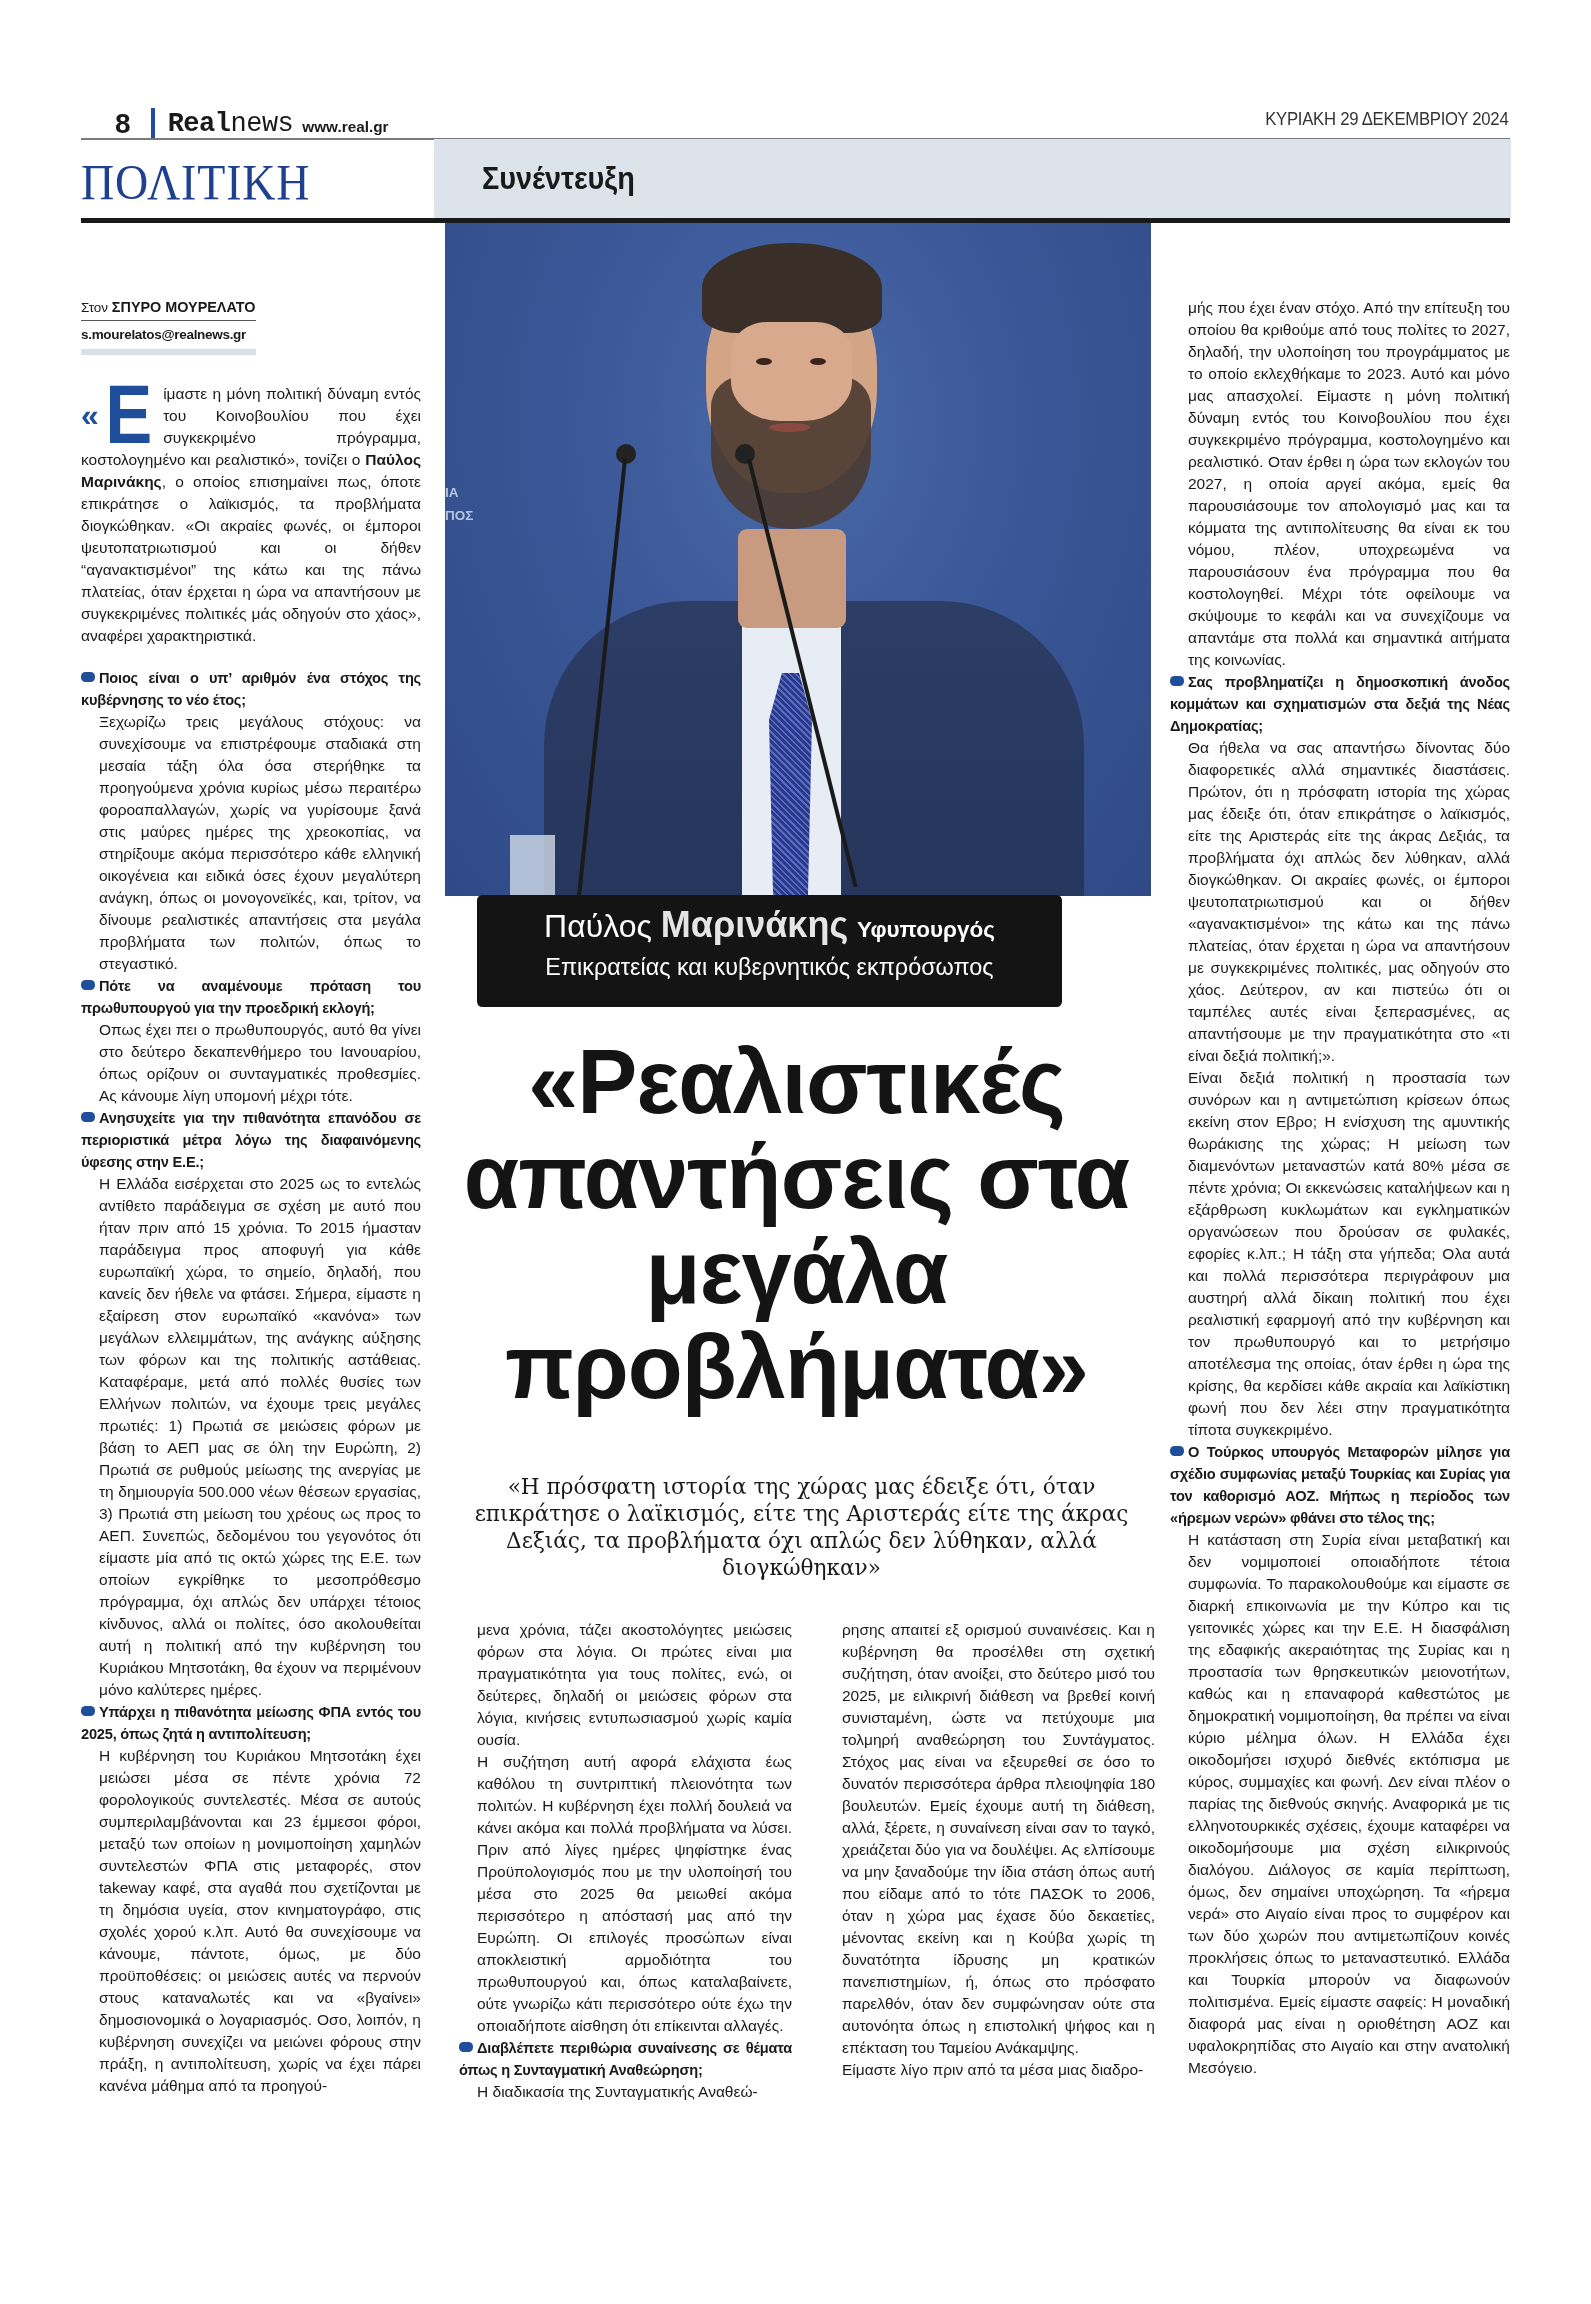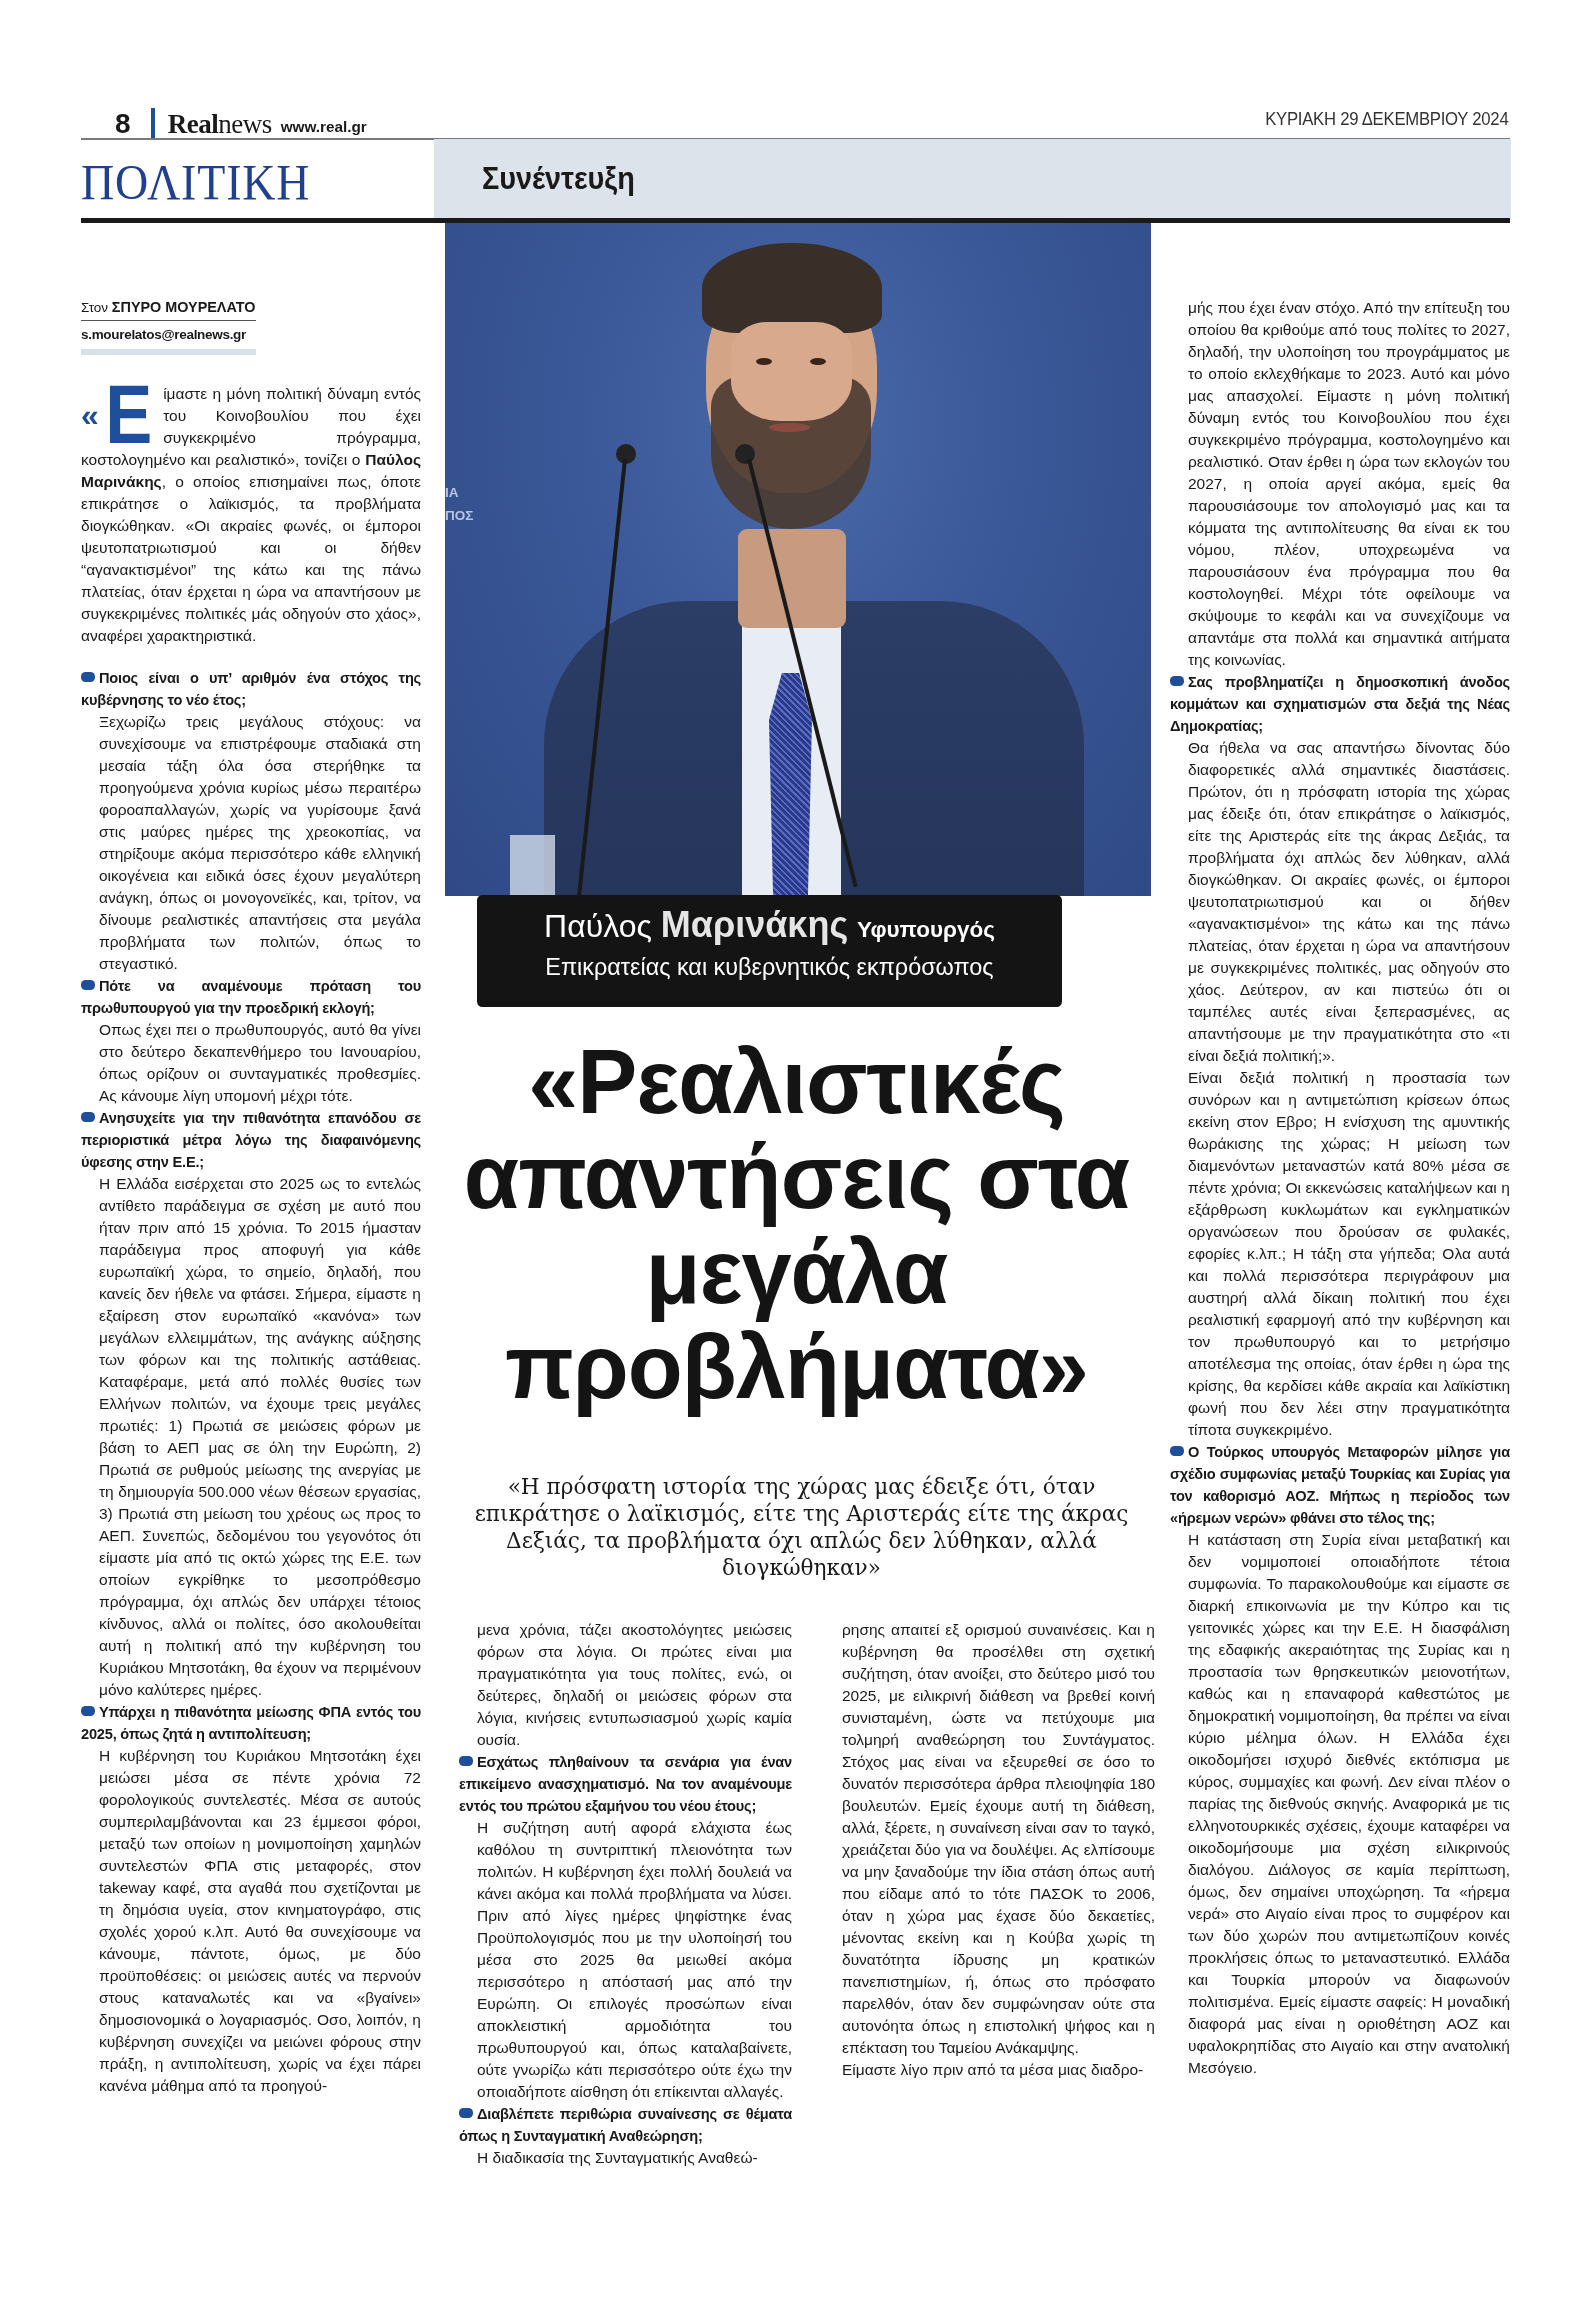--- a/index.html
+++ b/index.html
@@ -10,7 +10,7 @@
   .masthead { position: absolute; left: 81px; top: 106px; height: 36px; display: flex; align-items: center; }
   .page-num { font-family: "Liberation Sans", sans-serif; font-weight: 700; font-size: 28px; color: #1a1a1a; margin-left: 34px; }
   .mast-bar { width: 4.5px; height: 32px; background: #1f4e9a; margin: 0 12.6px 0 20px; }
-  .brand { font-family: Liberation Serif, serif; font-size: 27px; letter-spacing: -0.5px; }
+  .brand { font-family: Liberation Mono, monospace; font-size: 27px; letter-spacing: -0.5px; }
   .brand b { font-weight: 700; }
   .brand span { font-weight: 400; }
   .url { font-weight: 700; font-size: 15.3px; margin-left: 9px; margin-top: 5.4px; }

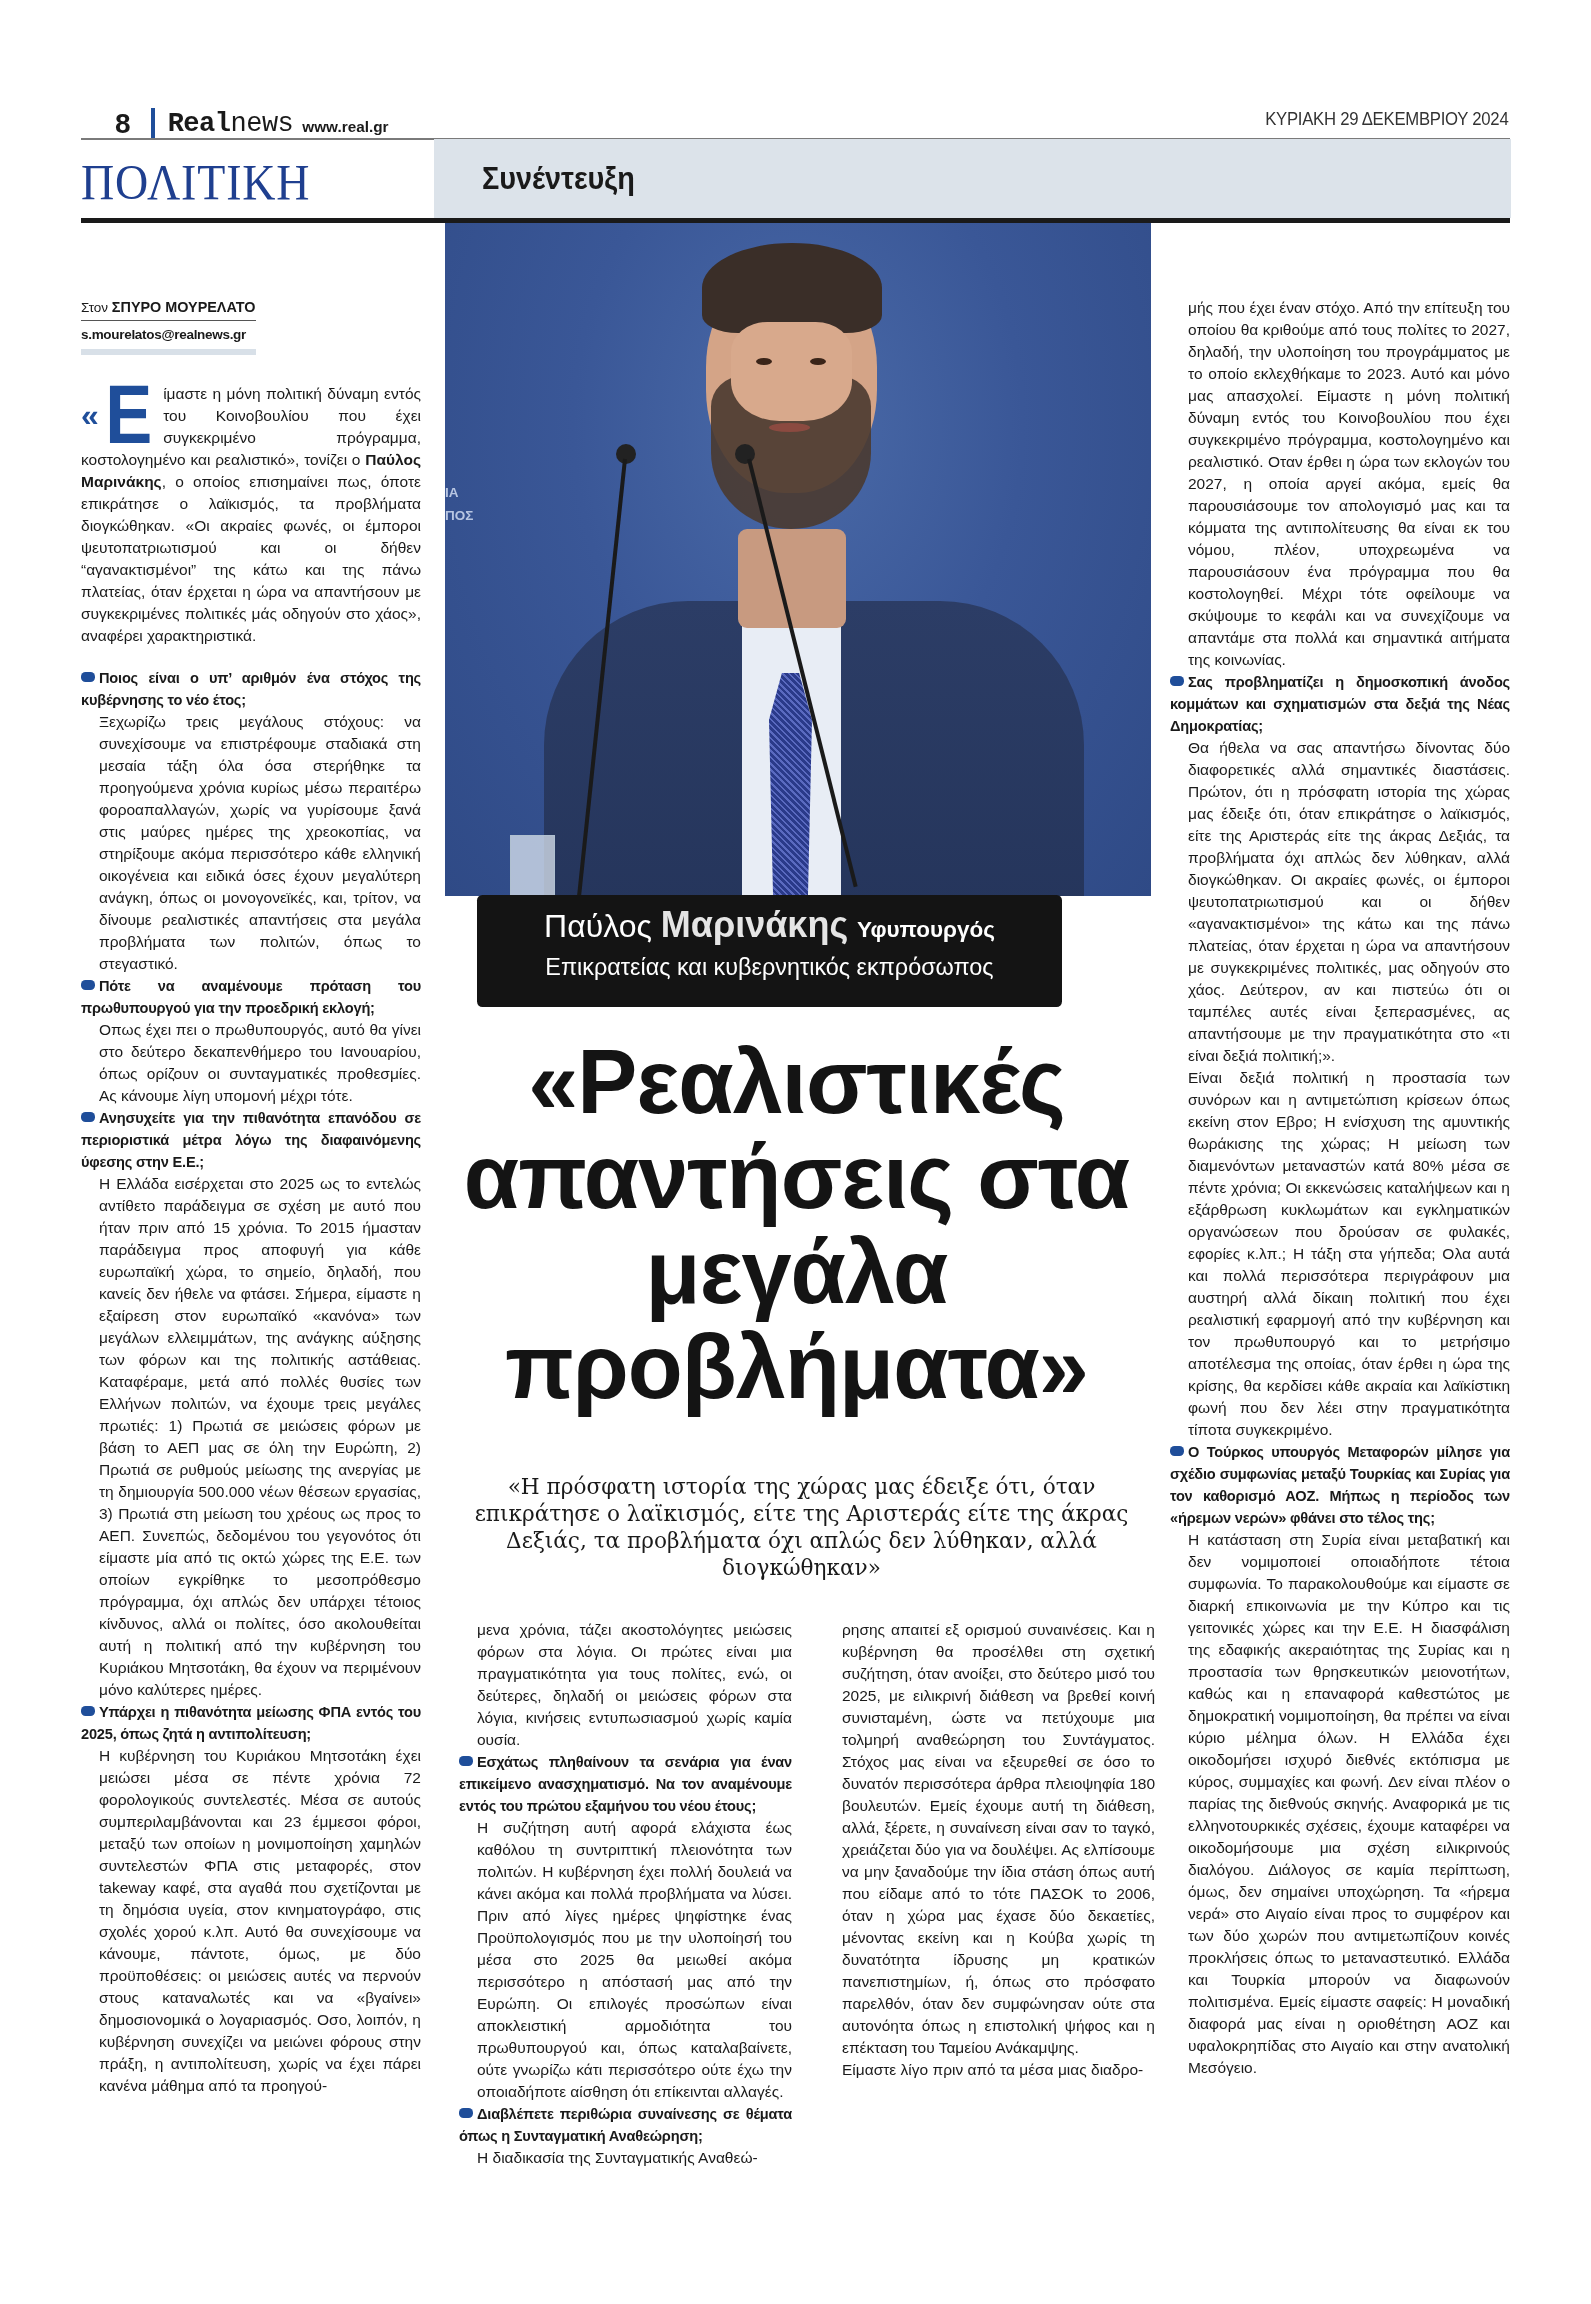--- a/index.html
+++ b/index.html
@@ -147,7 +147,6 @@
 
 <div class="col col2">
   <p class="ans">μενα χρόνια, τάζει ακοστολόγητες μειώσεις φόρων στα λόγια. Οι πρώτες είναι μια πραγματικότητα για τους πολίτες, ενώ, οι δεύτερες, δηλαδή οι μειώσεις φόρων στα λόγια, κινήσεις εντυπωσιασμού χωρίς καμία ουσία.</p>
-  <p class="q"><span class="bullet"></span><span>Εσχάτως πληθαίνουν τα σενάρια για έναν επικείμενο ανασχηματισμό. Να τον αναμένουμε εντός του πρώτου εξαμήνου του νέου έτους;</span></p>
   <p class="ans">Η συζήτηση αυτή αφορά ελάχιστα έως καθόλου τη συντριπτική πλειονότητα των πολιτών. Η κυβέρνηση έχει πολλή δουλειά να κάνει ακόμα και πολλά προβλήματα να λύσει. Πριν από λίγες ημέρες ψηφίστηκε ένας Προϋπολογισμός που με την υλοποίησή του μέσα στο 2025 θα μειωθεί ακόμα περισσότερο η απόστασή μας από την Ευρώπη. Οι επιλογές προσώπων είναι αποκλειστική αρμοδιότητα του πρωθυπουργού και, όπως καταλαβαίνετε, ούτε γνωρίζω κάτι περισσότερο ούτε έχω την οποιαδήποτε αίσθηση ότι επίκεινται αλλαγές.</p>
   <p class="q"><span class="bullet"></span><span>Διαβλέπετε περιθώρια συναίνεσης σε θέματα όπως η Συνταγματική Αναθεώρηση;</span></p>
   <p class="ans">Η διαδικασία της Συνταγματικής Αναθεώ-</p>

